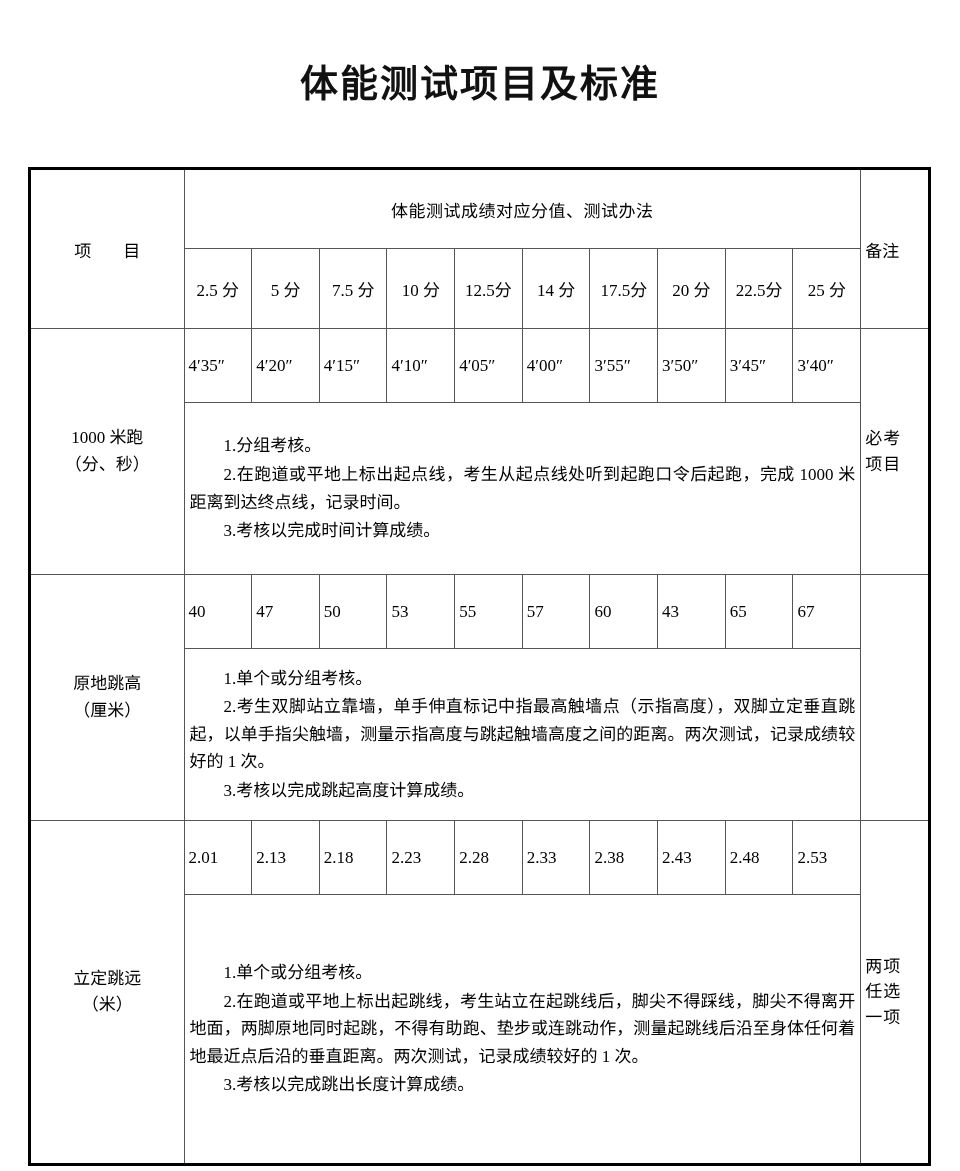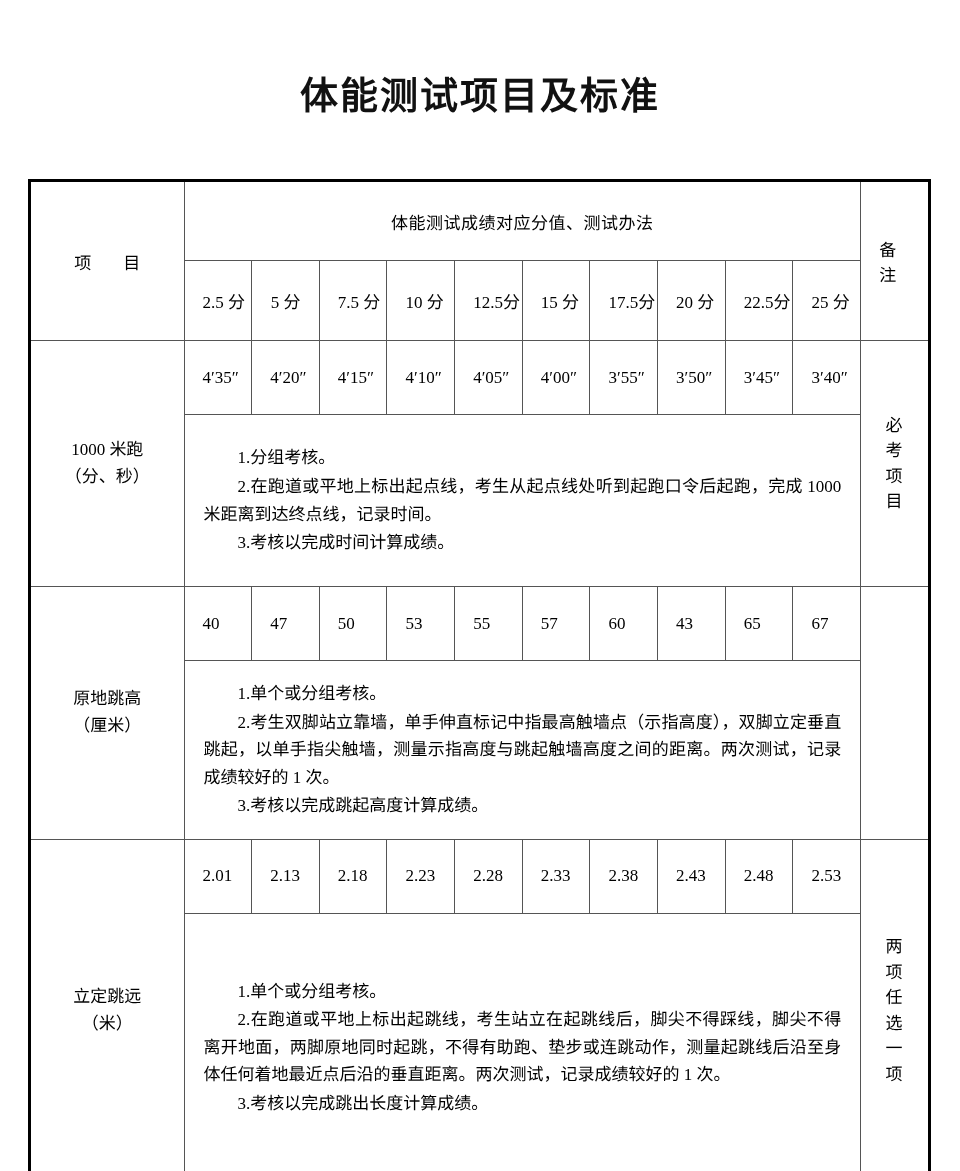--- a/index.html
+++ b/index.html
@@ -29,7 +29,7 @@
     font-weight: bold;
     font-size: 38px;
     letter-spacing: 2px;
-    margin: 12px;
+    margin: 0;
     padding-top: 62px;
     line-height: 1.2;
     color: #111;

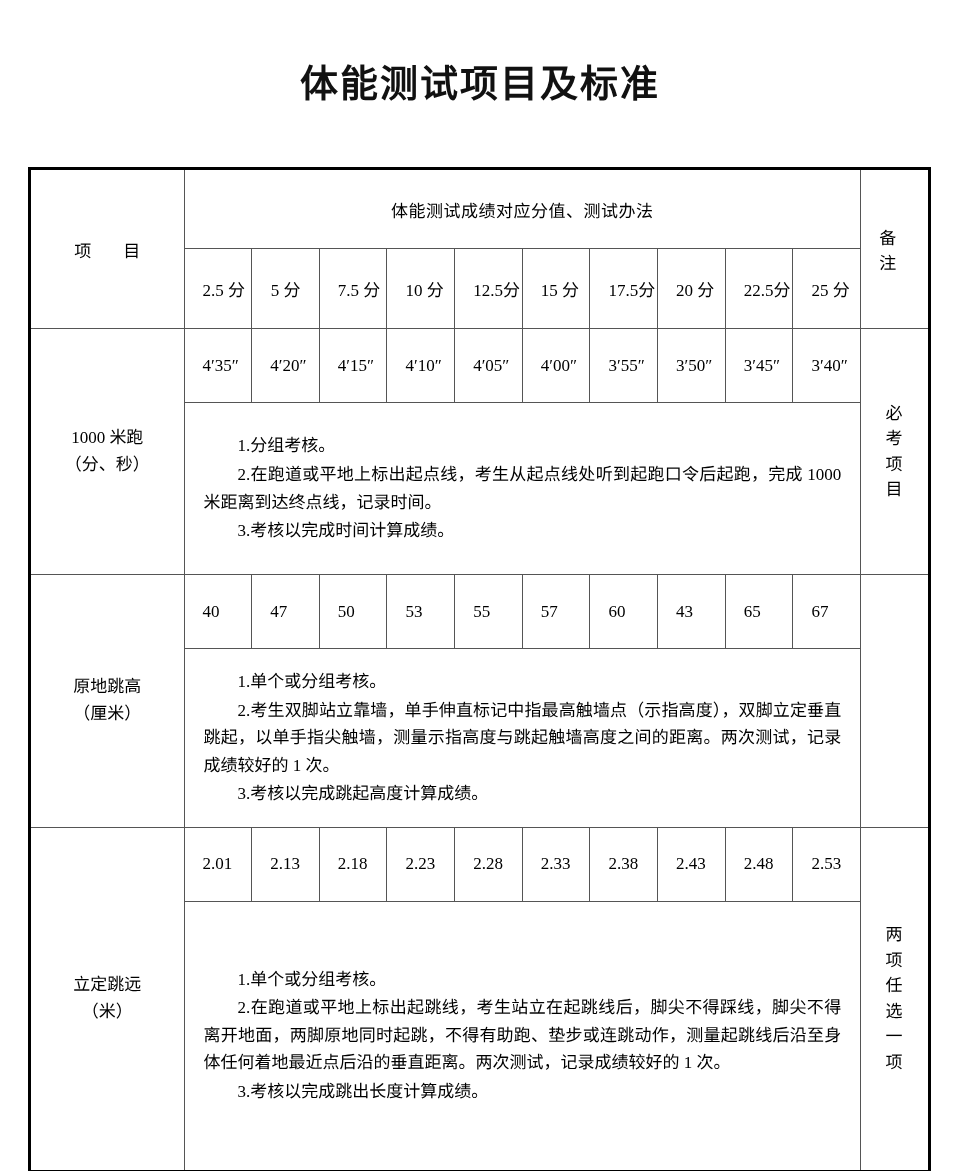--- a/index.html
+++ b/index.html
@@ -59,7 +59,7 @@
   }
 
   table.fitness td, table.fitness th {
-    padding: 18px;
+    padding: 4px;
     vertical-align: middle;
     font-weight: normal;
     font-size: 17px;

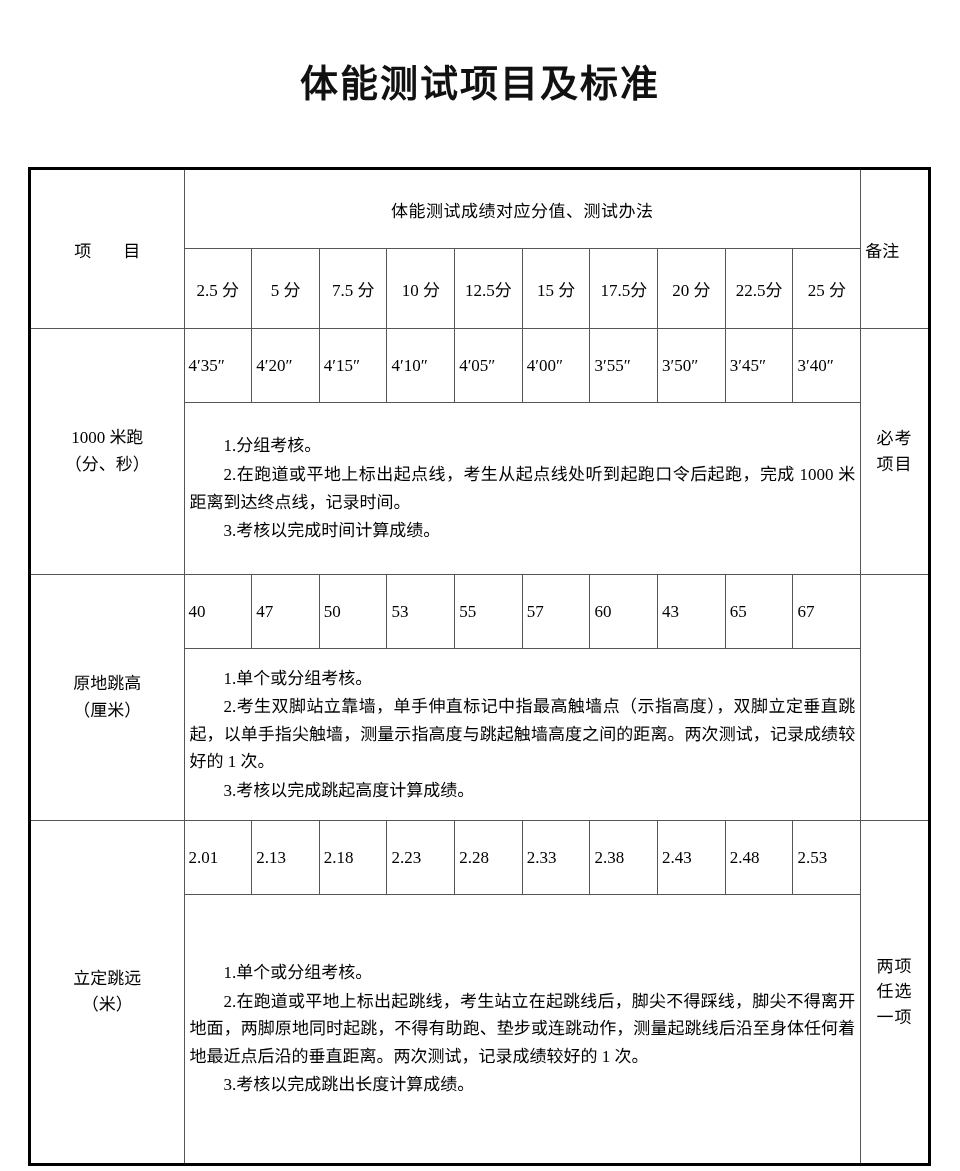--- a/index.html
+++ b/index.html
@@ -177,7 +177,7 @@
           <td class="hdr-score">7.5 分</td>
           <td class="hdr-score">10 分</td>
           <td class="hdr-score">12.5分</td>
-          <td class="hdr-score">15 分</td>
+          <td class="hdr-score">14 分</td>
           <td class="hdr-score">17.5分</td>
           <td class="hdr-score">20 分</td>
           <td class="hdr-score">22.5分</td>

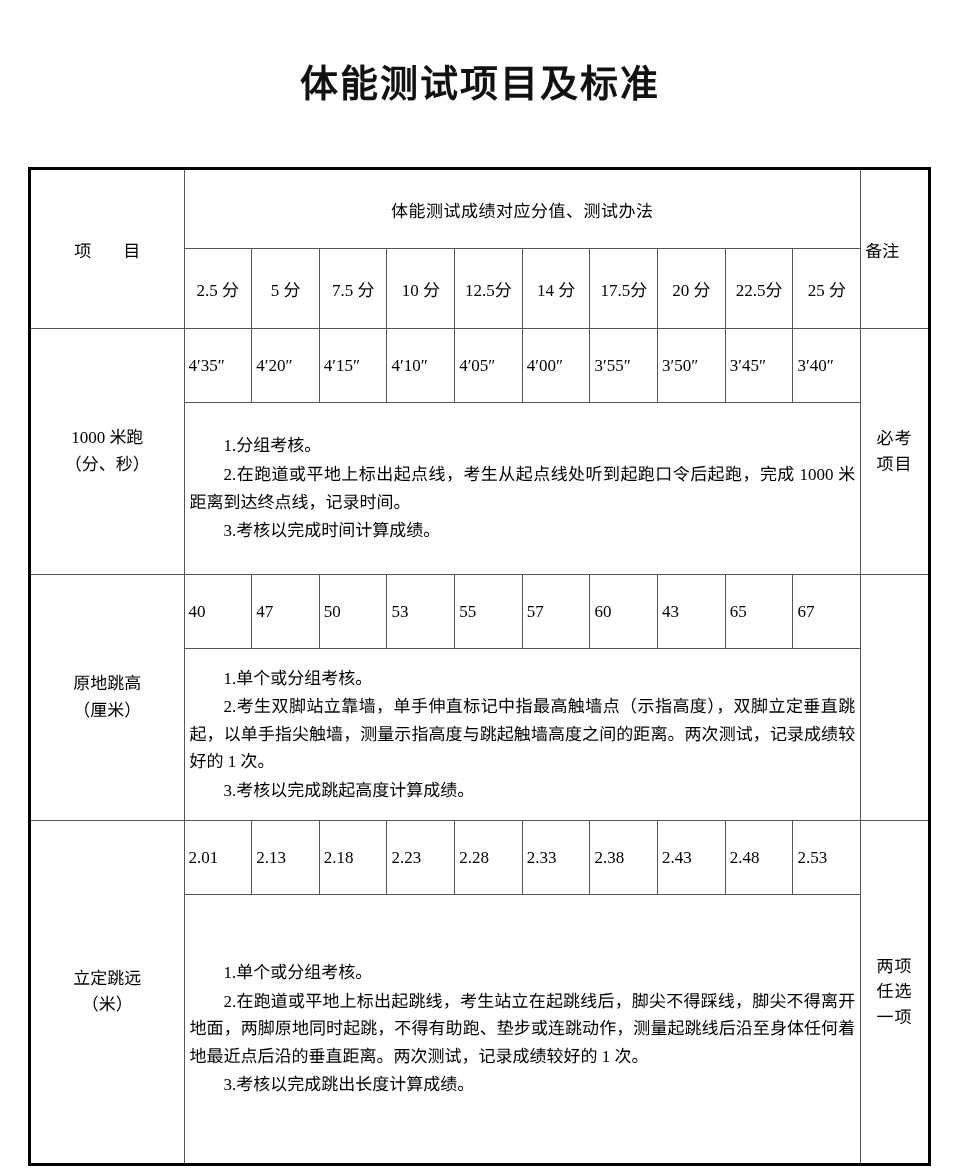--- a/index.html
+++ b/index.html
@@ -126,7 +126,6 @@
   }
 
   .note-cell {
-    text-align: center;
     font-size: 18px;
     line-height: 1.5;
     letter-spacing: 1px;

